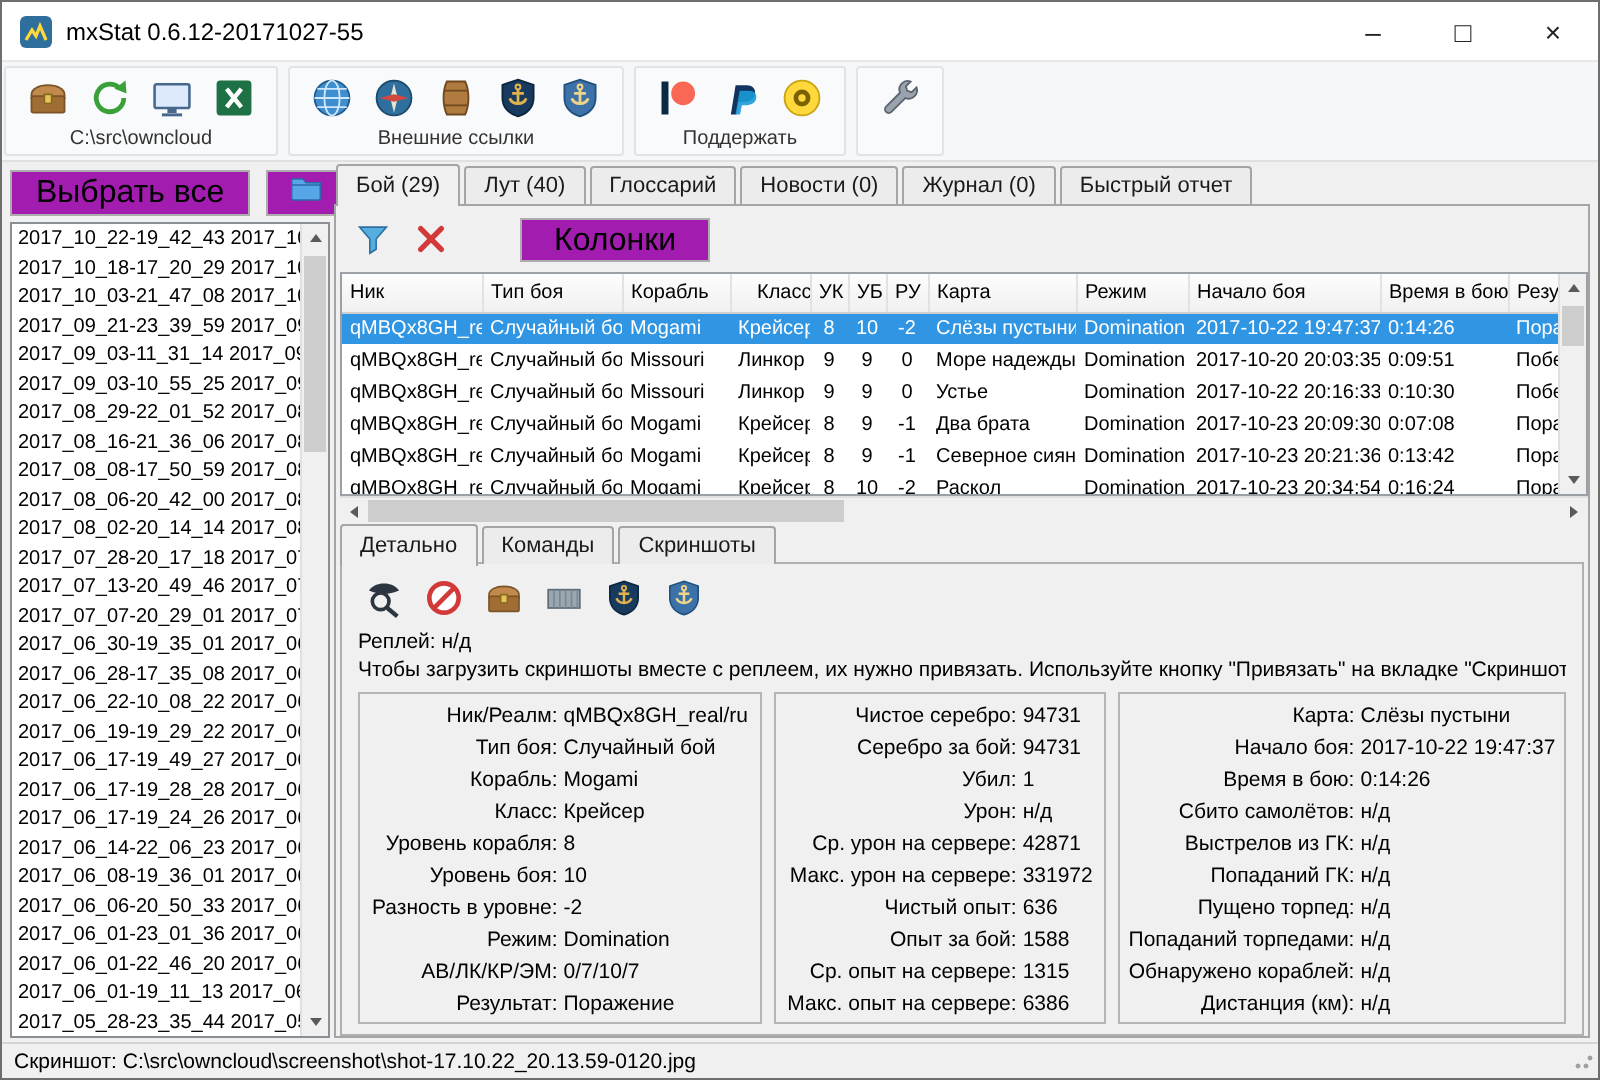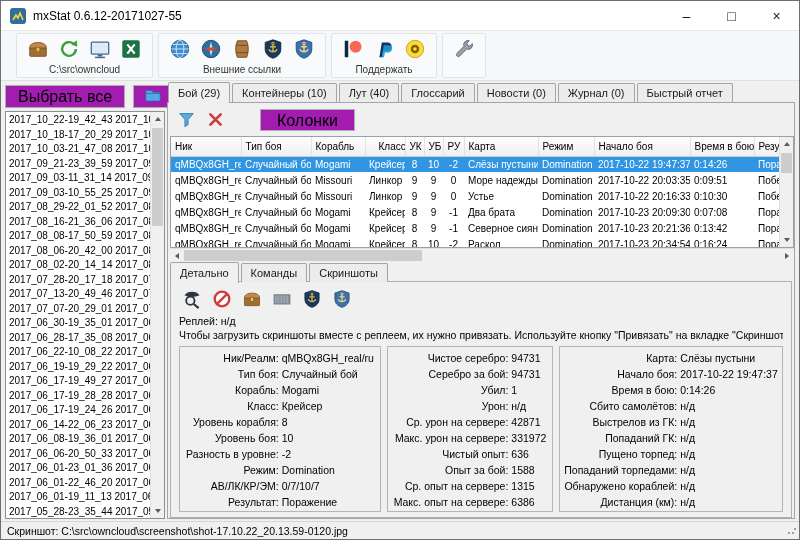--- a/index.html
+++ b/index.html
@@ -16,7 +16,7 @@
   .winbtn { width:45px; height:100%; display:flex; align-items:center; justify-content:center; font-size:14px; color:#222; }
 
   
-  .toolbar { position:absolute; left:0; top:30px; width:100%; height:50px; background:#f6f7f8; border-bottom:1px solid #e0e0e0; display:flex; align-items:stretch; padding:2px 15px; gap:5px; }
+  .toolbar { position:absolute; left:0; top:30px; width:100%; height:50px; background:#f6f7f8; border-bottom:1px solid #e0e0e0; display:flex; align-items:stretch; padding:2px 1px; gap:5px; }
   .tb-group { display:flex; flex-direction:column; align-items:center; padding:1px 7px 0; border:1px solid #e2e3e5; background:#f9fafb; border-radius:2px; }
   .tb-icons { display:flex; gap:3px; }
   .tb-btn { width:28px; height:28px; border:1px solid transparent; background:transparent; padding:2px; cursor:default; }

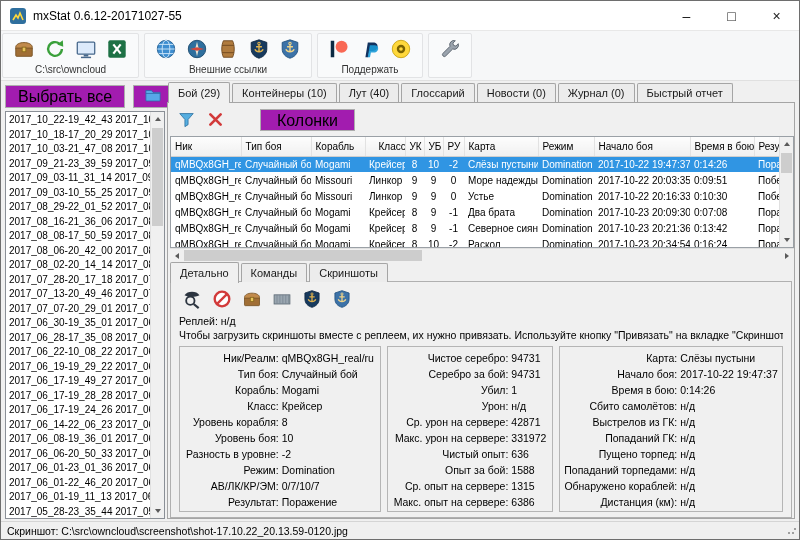--- a/index.html
+++ b/index.html
@@ -270,7 +270,6 @@
 
   <div class="tabbar main-tabbar">
       <div class="tab active">Бой (29)</div>
-      <div class="tab">Контейнеры (10)</div>
       <div class="tab">Лут (40)</div>
       <div class="tab">Глоссарий</div>
       <div class="tab">Новости (0)</div>

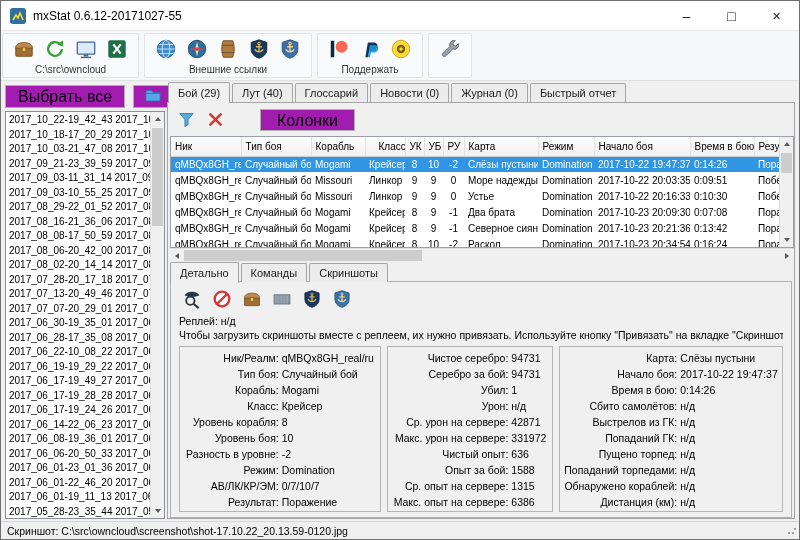--- a/index.html
+++ b/index.html
@@ -339,7 +339,7 @@
                 <td style="text-align: center;">0</td>
                 <td>Море надежды</td>
                 <td>Domination</td>
-                <td>2017-10-22 20:03:35</td>
+                <td>2017-10-20 20:03:35</td>
                 <td>0:09:51</td>
                 <td>Победа!</td>
               </tr>

